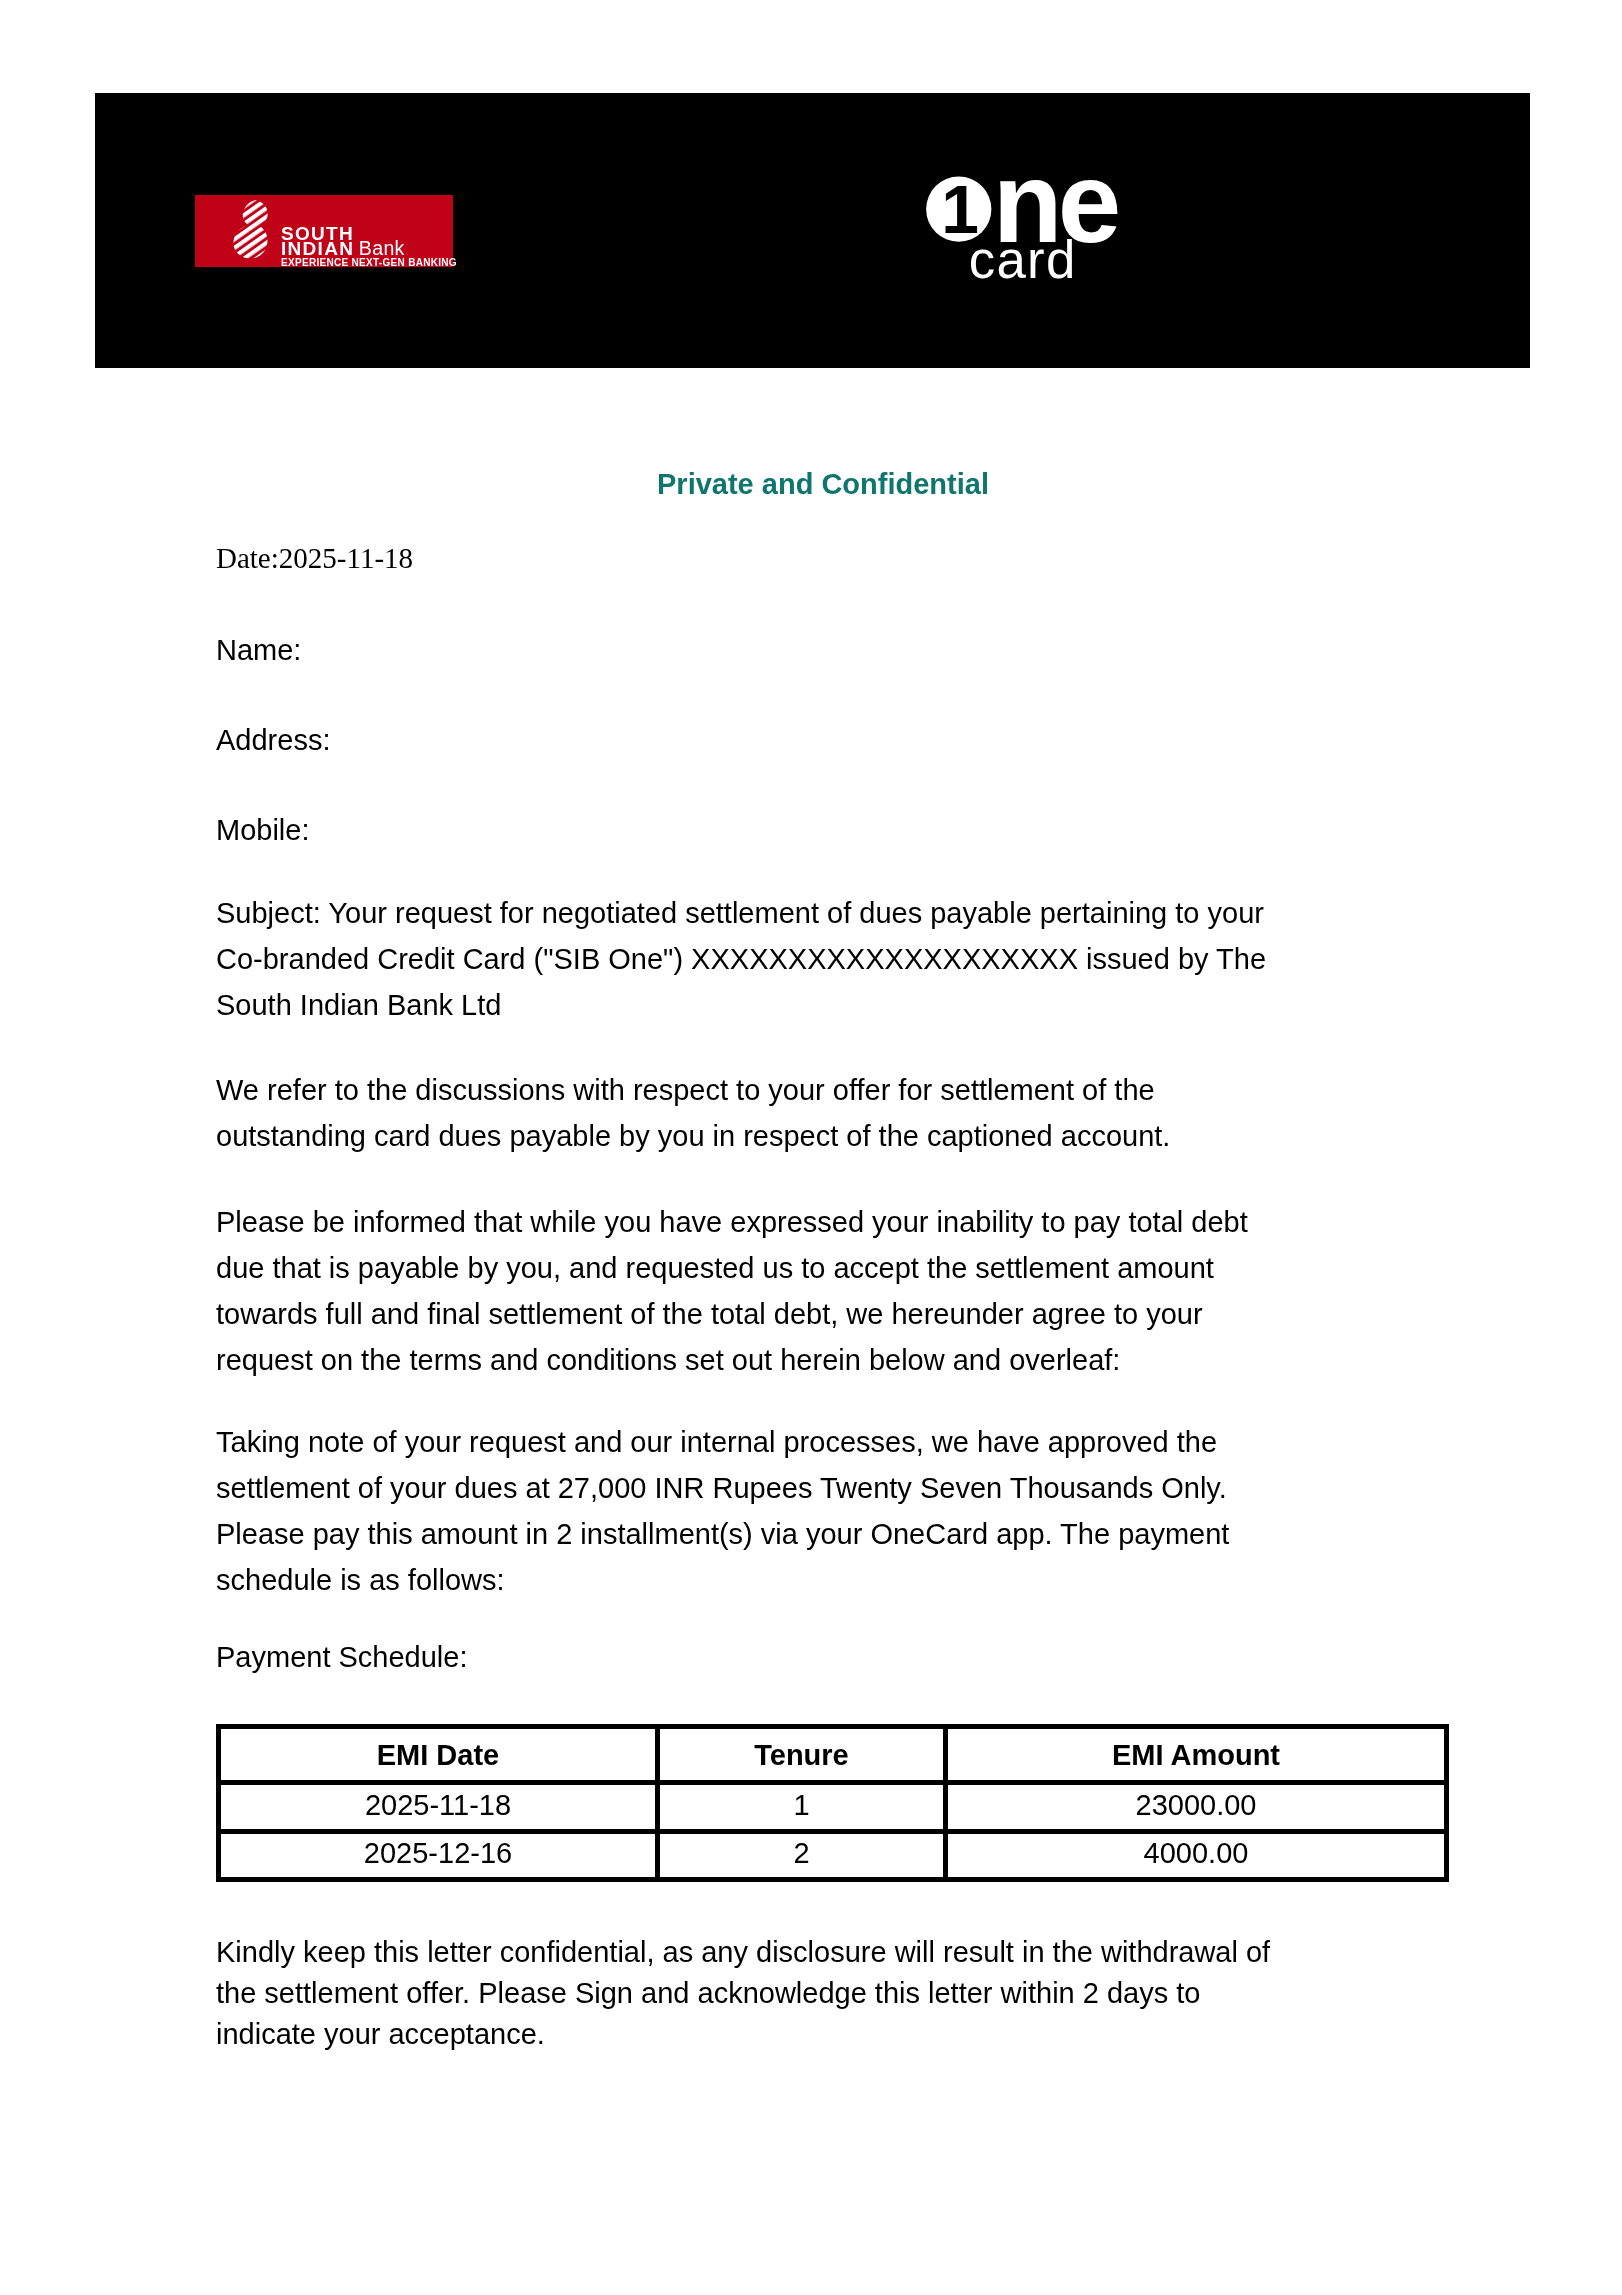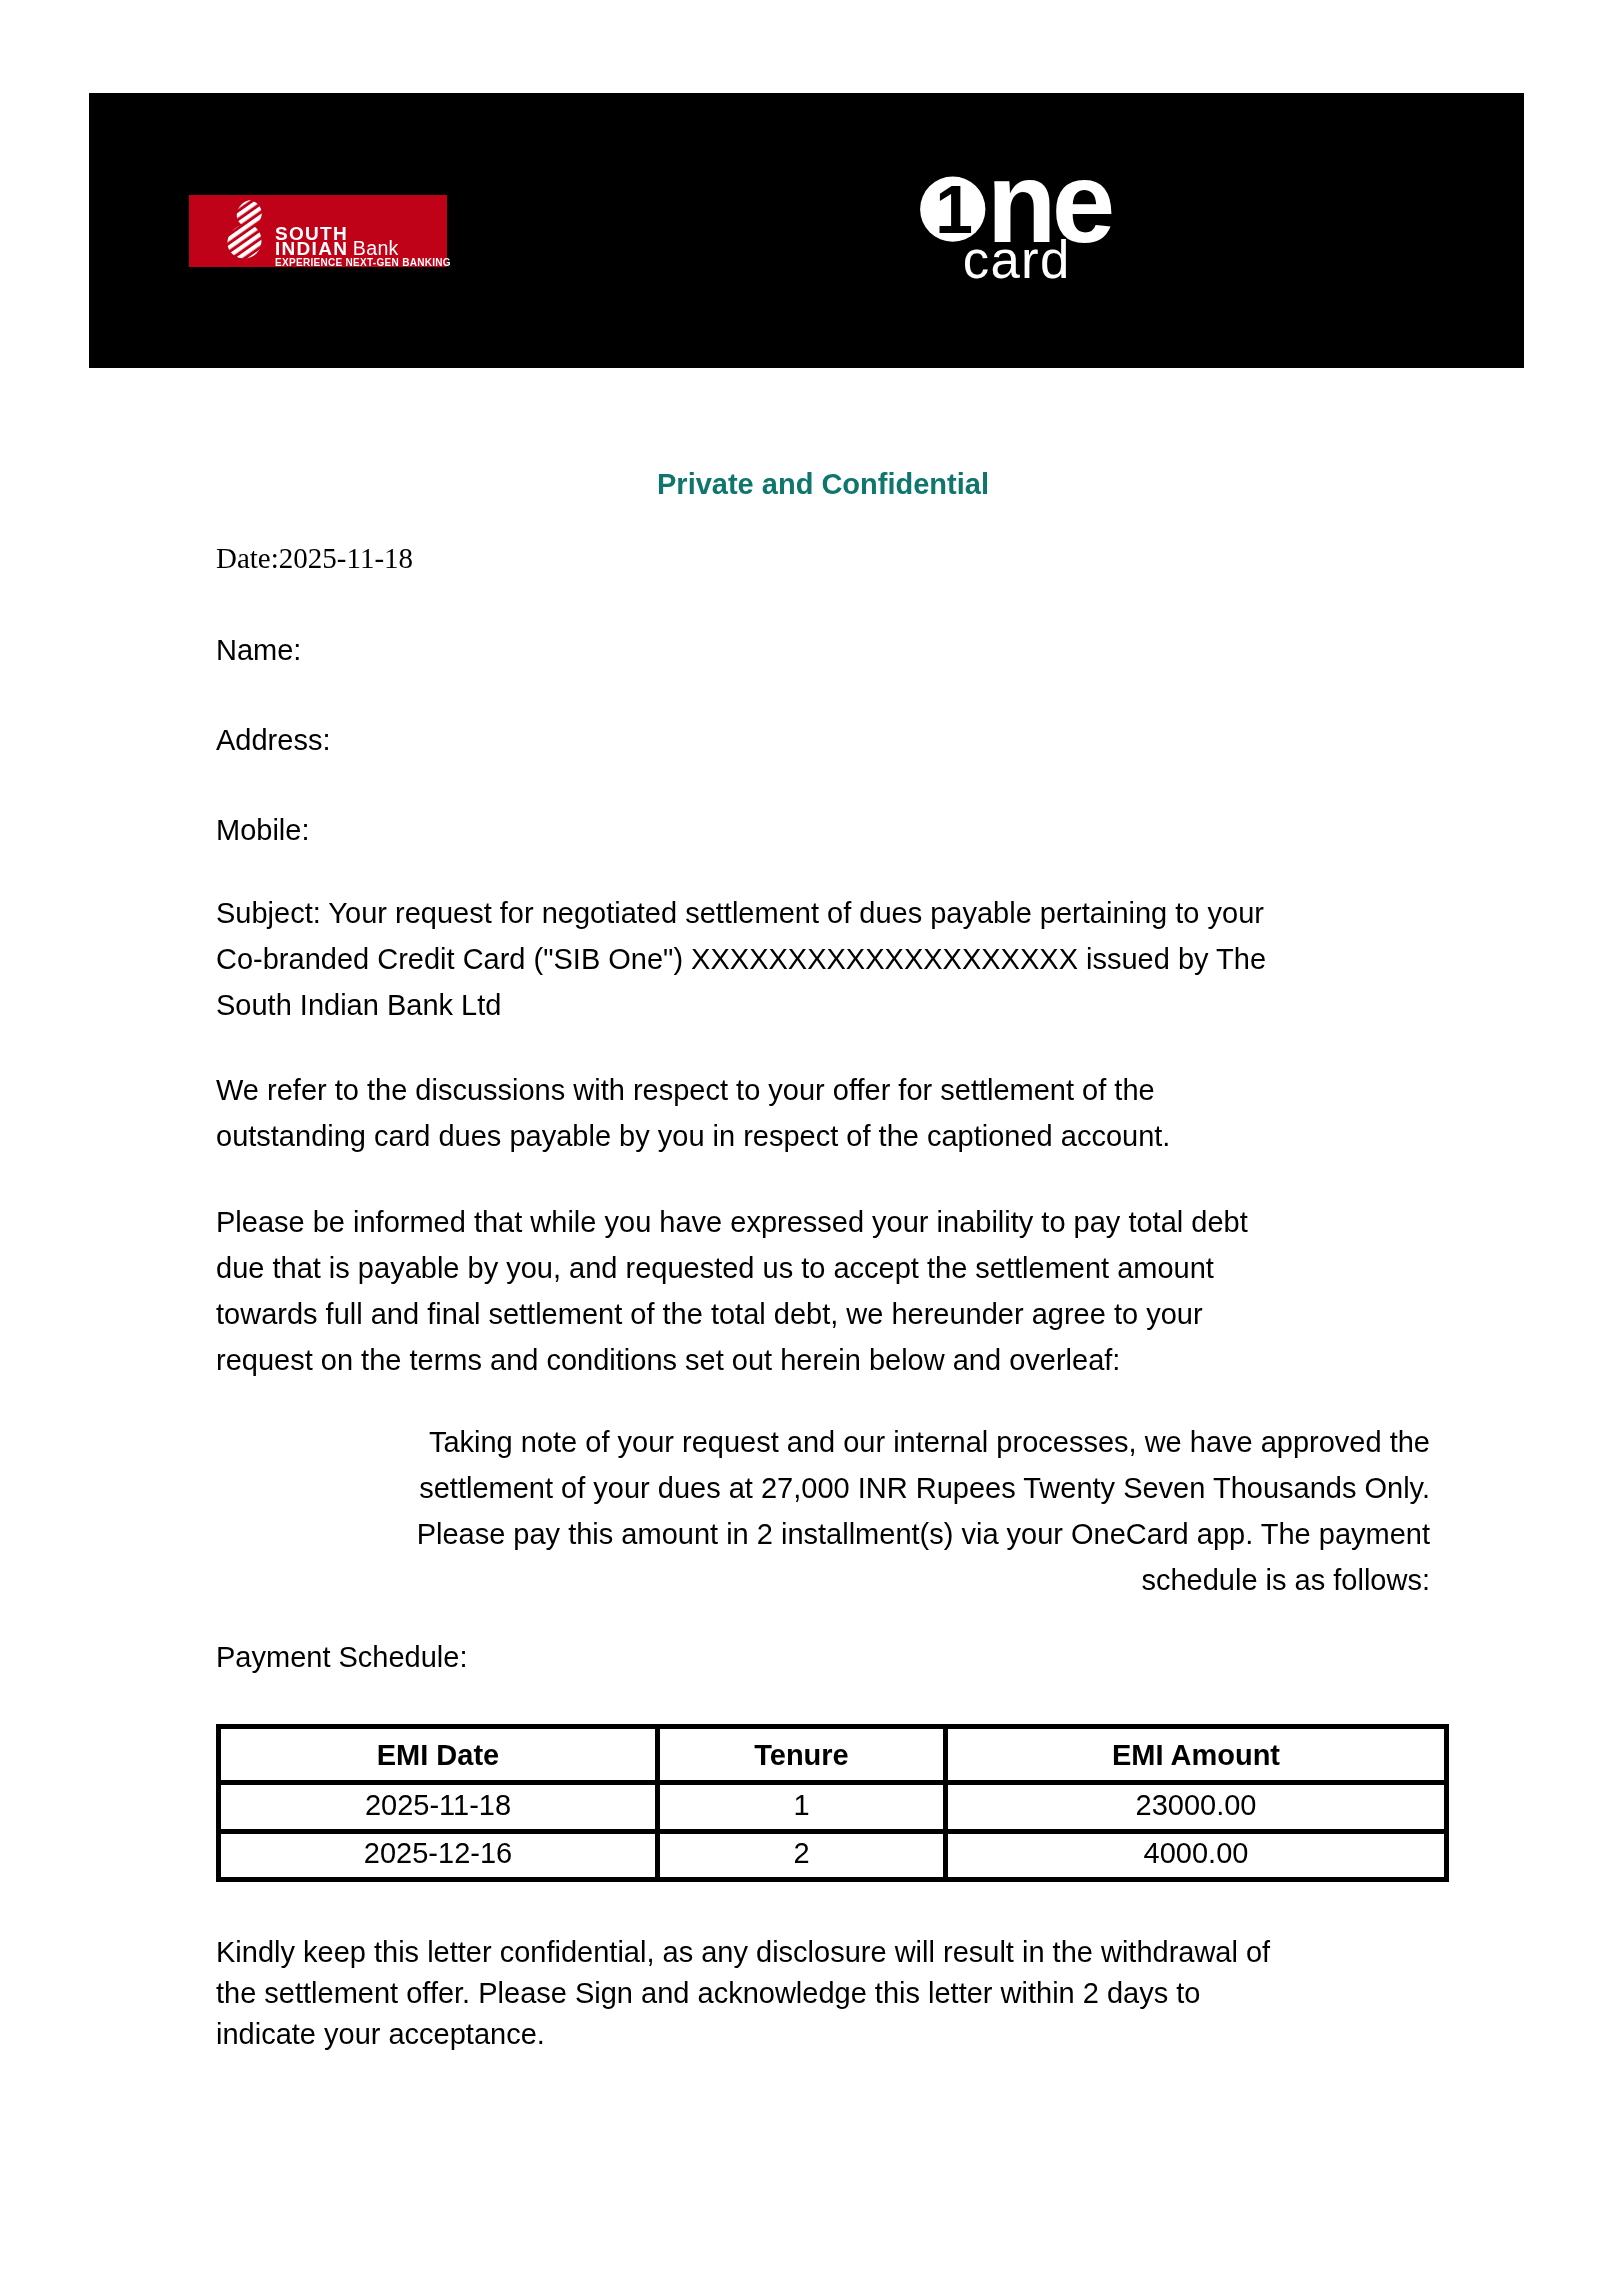--- a/index.html
+++ b/index.html
@@ -16,7 +16,7 @@
   
   .banner {
     position: absolute;
-    left: 89px; top: 93px;
+    left: 95px; top: 93px;
     width: 1435px; height: 275px;
     background: #000000;
   }

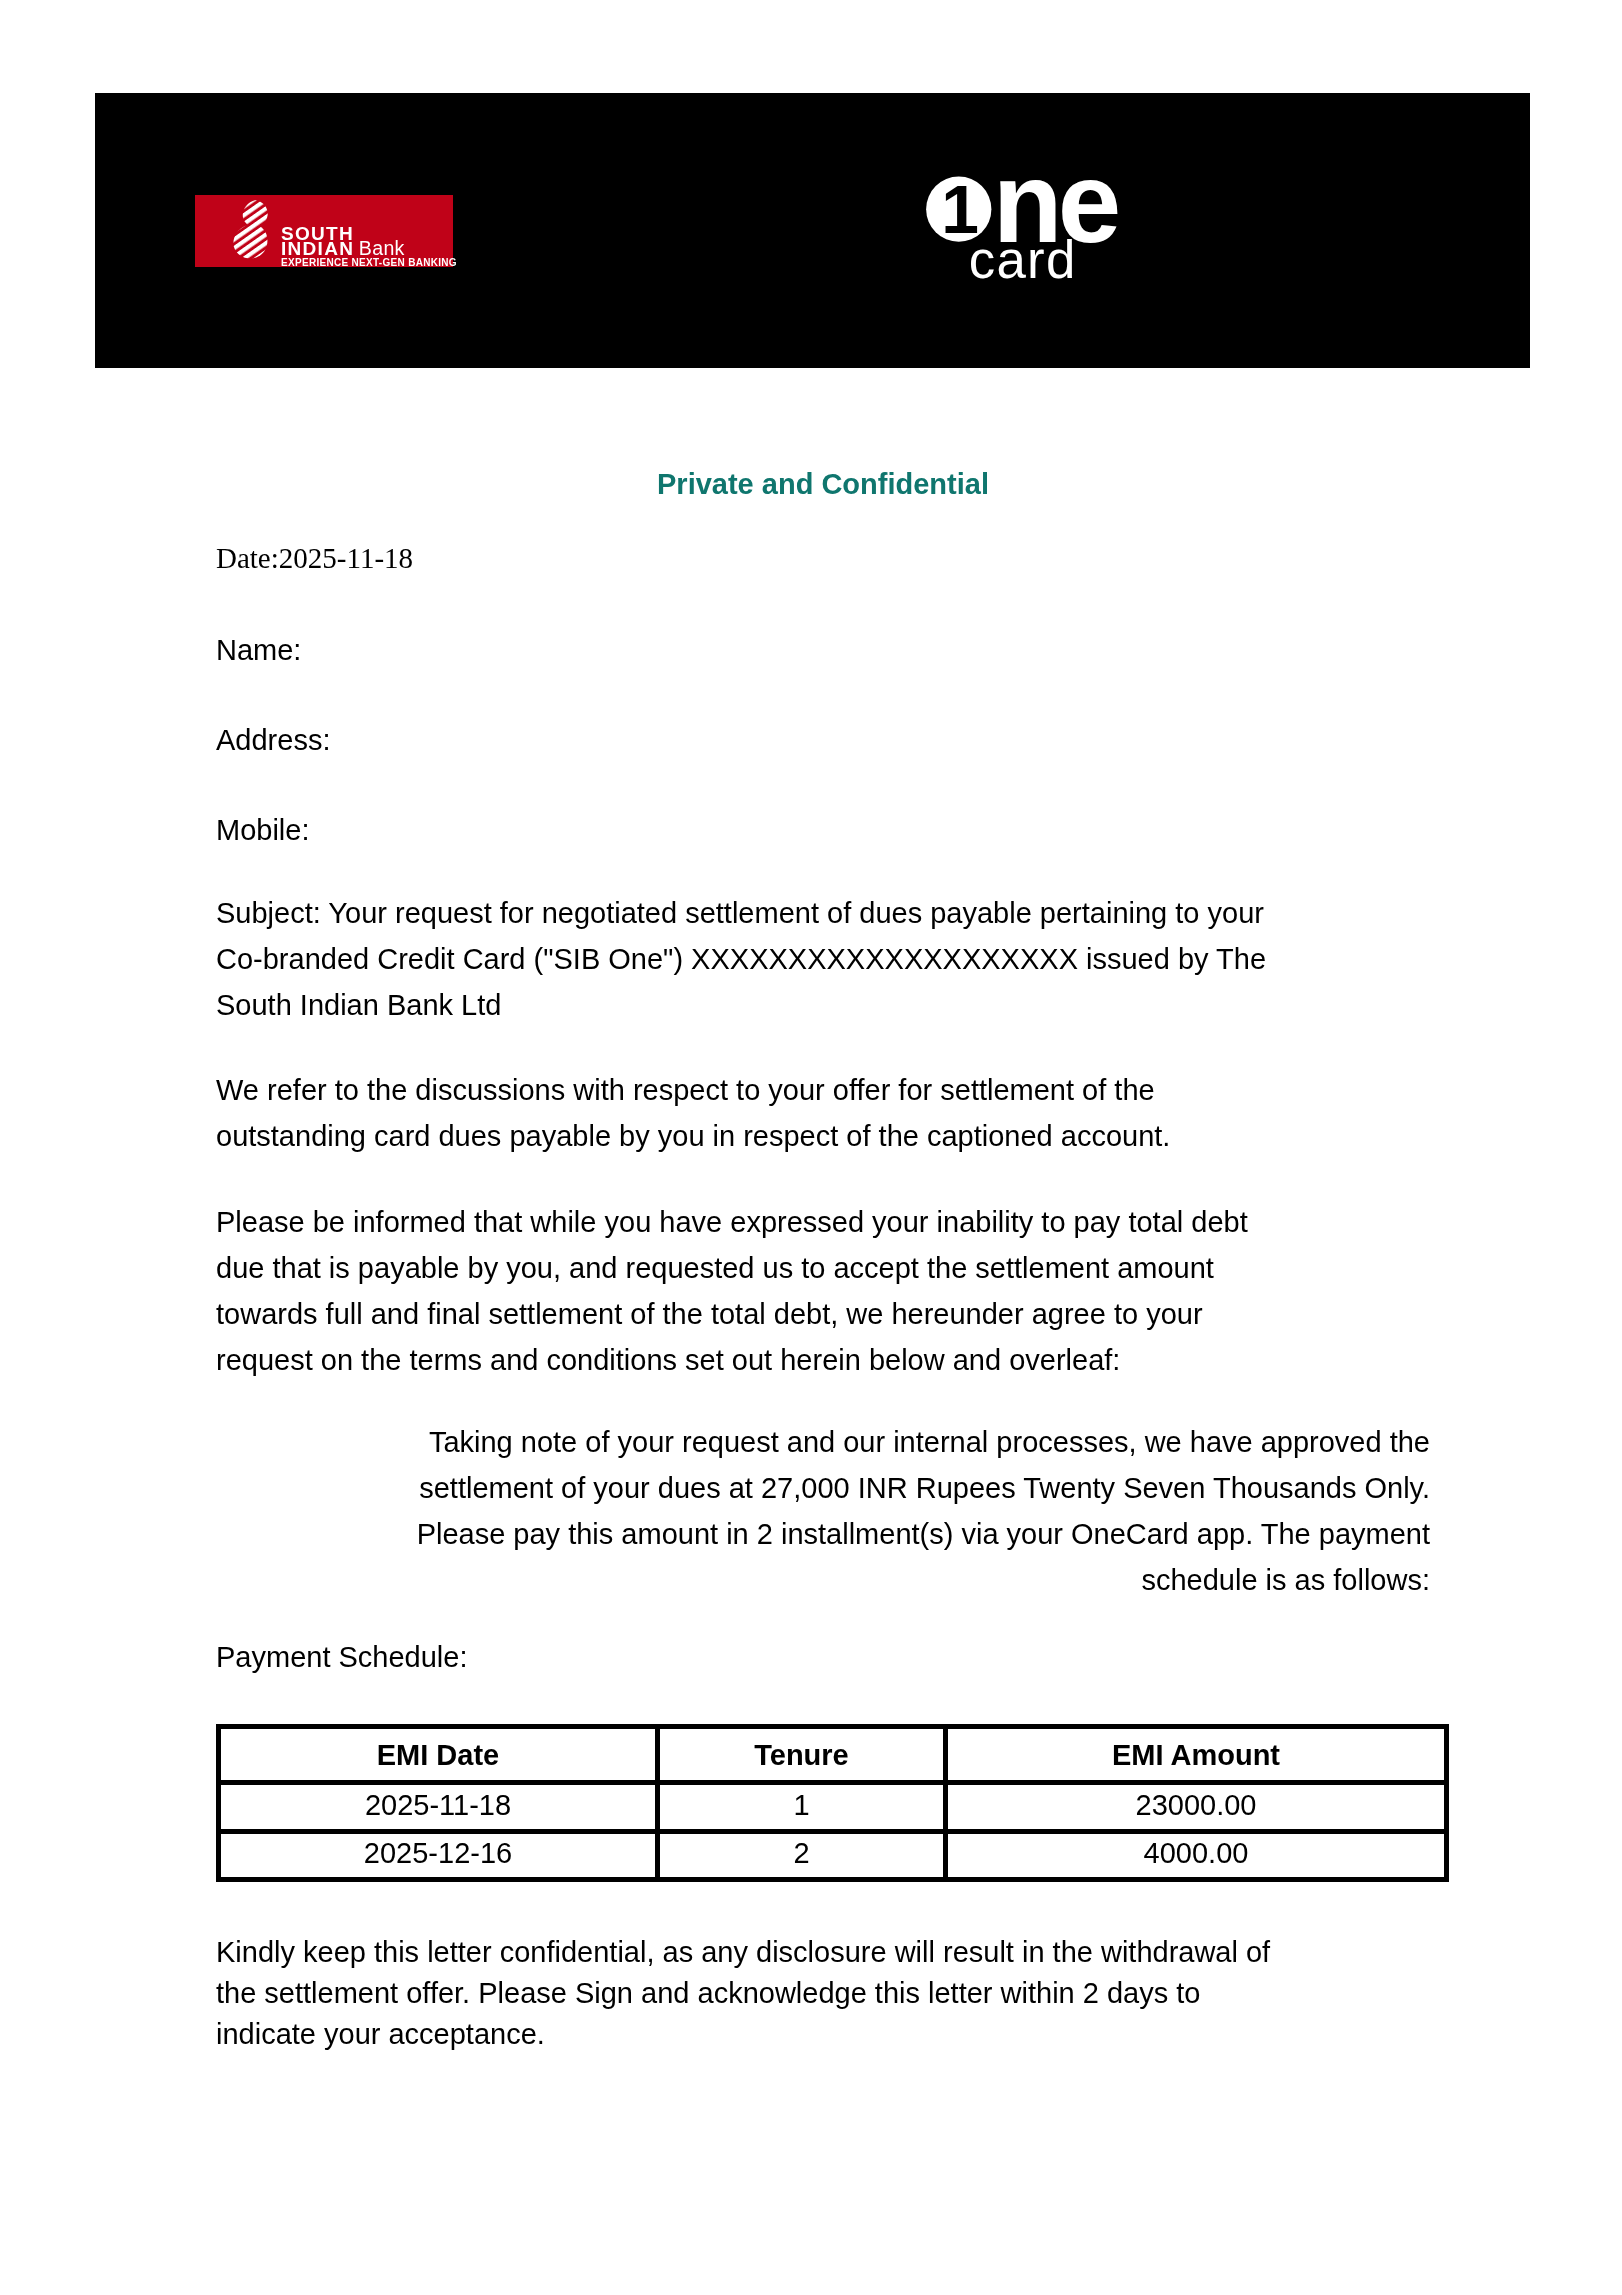--- a/index.html
+++ b/index.html
@@ -64,7 +64,7 @@
   .subject     { margin-bottom: 39px !important; }
   .para-refer  { margin-bottom: 40px !important; }
   .para-informed { margin-bottom: 36px !important; }
-  .para-approved { margin-bottom: 31px !important; text-align: right; }
+  .para-approved { margin-bottom: 31px !important; }
   .sched-label { margin-bottom: 44px !important; }
   .closing     { line-height: 41px; }
 

